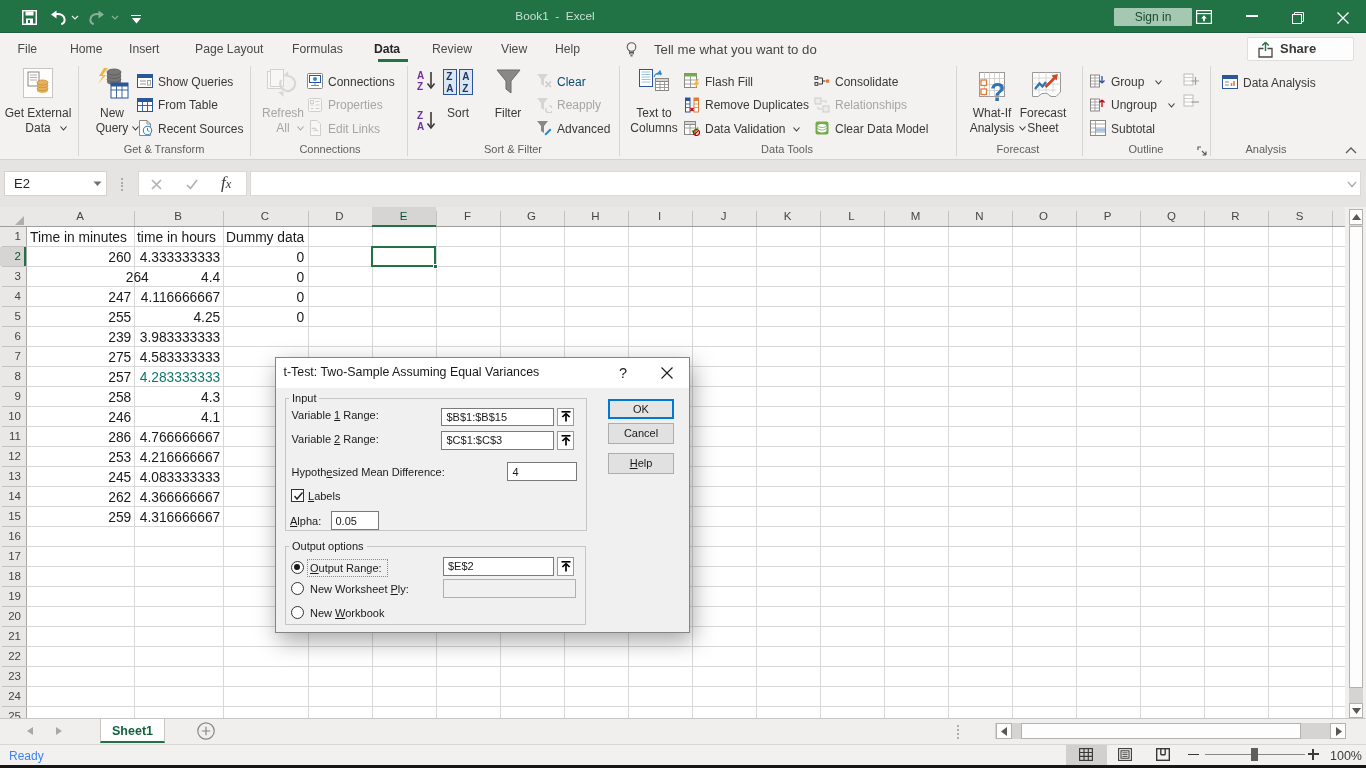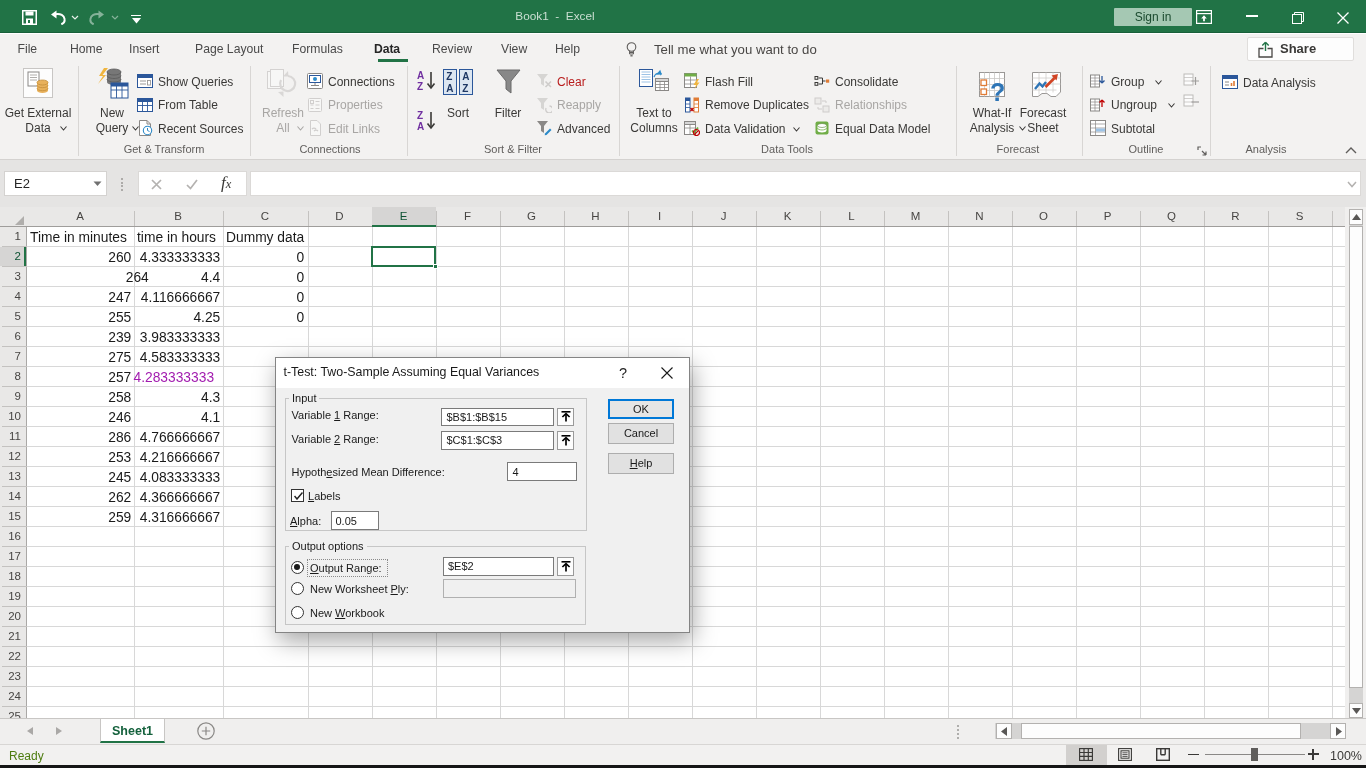--- a/index.html
+++ b/index.html
@@ -199,7 +199,7 @@
       <path d="M1 1 L12 1 L8 6 L8 13 L5 11 L5 6 Z" fill="#c0bebc"></path>
       <path d="M9.5 8.5 L15 14 M15 8.5 L9.5 14" stroke="#b0aeac" stroke-width="1.6"></path>
     </svg>
-<div class="abs" style="left:557px;top:74.5px;font-size:12px;color:#b91c1c;white-space:nowrap">Clear</div>
+<div class="abs" style="left:557px;top:74.5px;font-size:12px;color:#0c4a6e;white-space:nowrap">Clear</div>
 <svg class="ic" style="left:536px;top:96.5px;opacity:.55" width="16" height="16" viewBox="0 0 16 16">
       <path d="M1 1 L12 1 L8 6 L8 13 L5 11 L5 6 Z" fill="#c0bebc"></path>
       <path d="M13.5 9 a3.5 3.5 0 1 1 -3.4 2" fill="none" stroke="#b0aeac" stroke-width="1.3"></path>

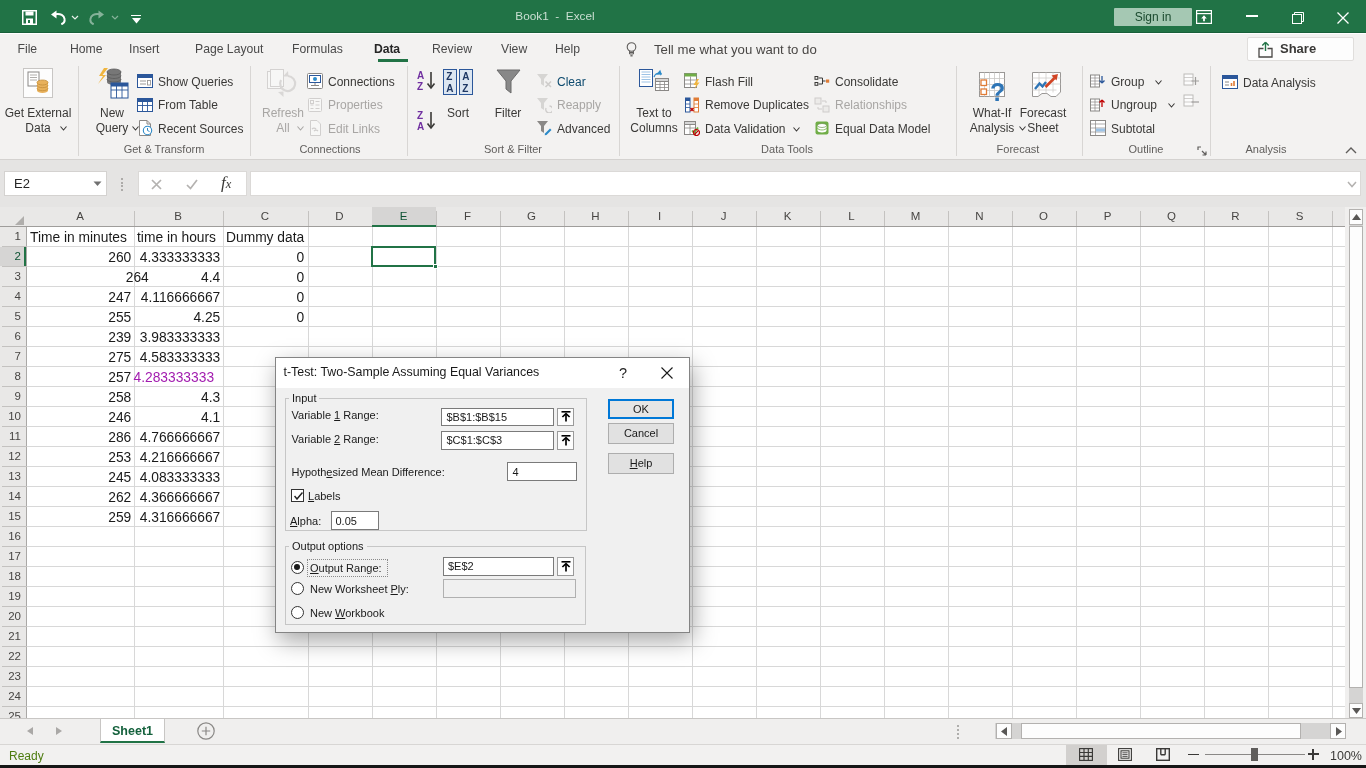--- a/index.html
+++ b/index.html
@@ -270,7 +270,7 @@
       <path d="M3.5 8c0 1.1 2 2 4.5 2s4.5-0.9 4.5-2" fill="none" stroke="#70ad47" stroke-width="0.8"></path>
       <ellipse cx="8" cy="5.5" rx="4.5" ry="2" fill="none" stroke="#548235" stroke-width="0.6"></ellipse>
     </svg>
-<div class="abs" style="left:835px;top:121.5px;font-size:12px;color:#3a3937;white-space:nowrap">Equal Data Model</div>
+<div class="abs" style="left:835px;top:121.5px;font-size:12px;color:#3a3937;white-space:nowrap">Clear Data Model</div>
 <svg class="ic" style="left:979px;top:72px" width="31" height="30" viewBox="0 0 31 30">
       <rect x="0.5" y="0.5" width="25" height="24" fill="#fff" stroke="#9a9896"></rect>
       <path d="M0.5 6.5h25M0.5 12.5h25M0.5 18.5h25M5.5 0.5v24M10.5 0.5v24M15.5 0.5v24M20.5 0.5v24" stroke="#c8c6c4" stroke-width="0.8"></path>

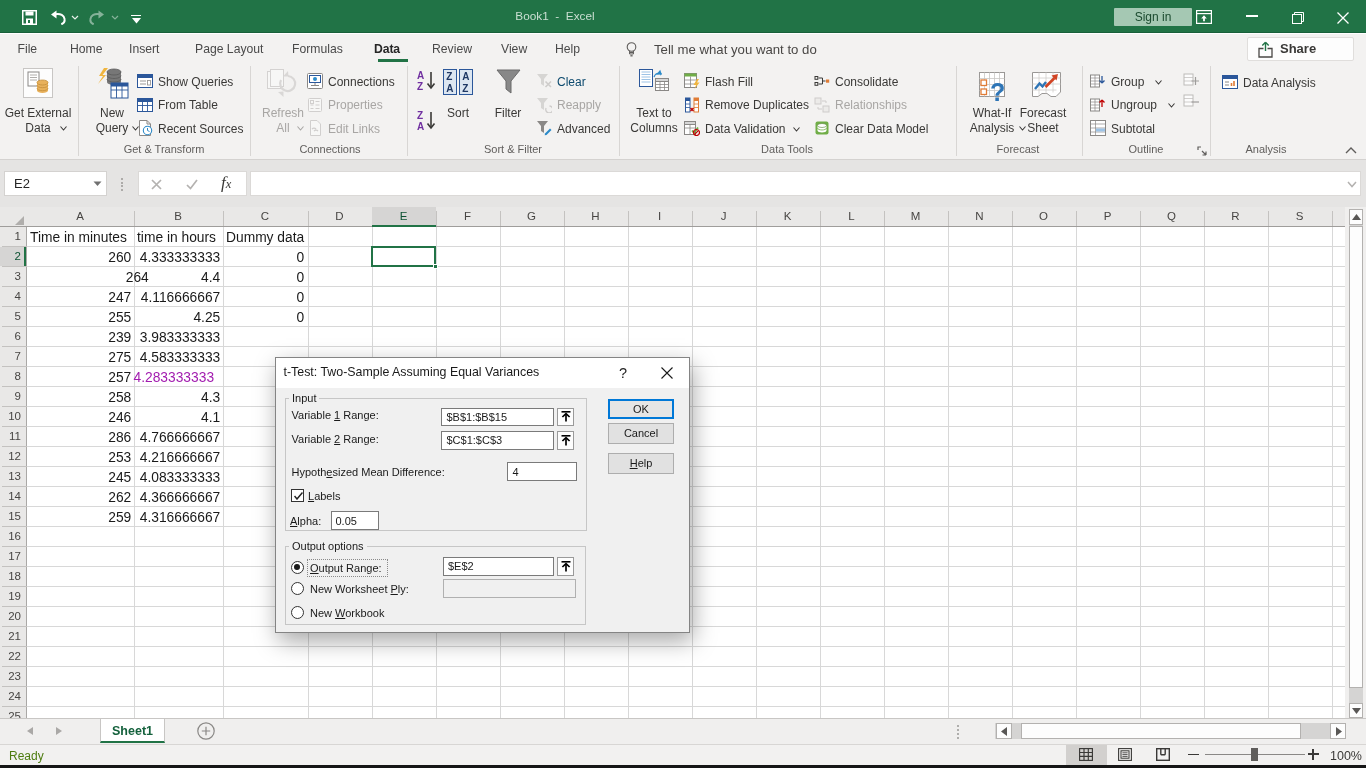--- a/index.html
+++ b/index.html
@@ -515,7 +515,7 @@
 <div class="abs" style="left:133.5px;top:309.8px;width:86.8px;text-align:right;font-size:13.8px;color:#1a1a1a">4.25</div>
 <div class="abs" style="left:133.5px;top:329.8px;width:86.8px;text-align:right;font-size:13.8px;color:#1a1a1a">3.983333333</div>
 <div class="abs" style="left:133.5px;top:349.8px;width:86.8px;text-align:right;font-size:13.8px;color:#1a1a1a">4.583333333</div>
-<div class="abs" style="left:133.5px;top:369.8px;width:86.8px;font-size:13.8px;color:#a21caf">4.283333333</div>
+<div class="abs" style="left:133.5px;top:369.8px;width:86.8px;text-align:right;font-size:13.8px;color:#0f766e">4.283333333</div>
 <div class="abs" style="left:133.5px;top:389.8px;width:86.8px;text-align:right;font-size:13.8px;color:#1a1a1a">4.3</div>
 <div class="abs" style="left:133.5px;top:409.8px;width:86.8px;text-align:right;font-size:13.8px;color:#1a1a1a">4.1</div>
 <div class="abs" style="left:133.5px;top:429.8px;width:86.8px;text-align:right;font-size:13.8px;color:#1a1a1a">4.766666667</div>

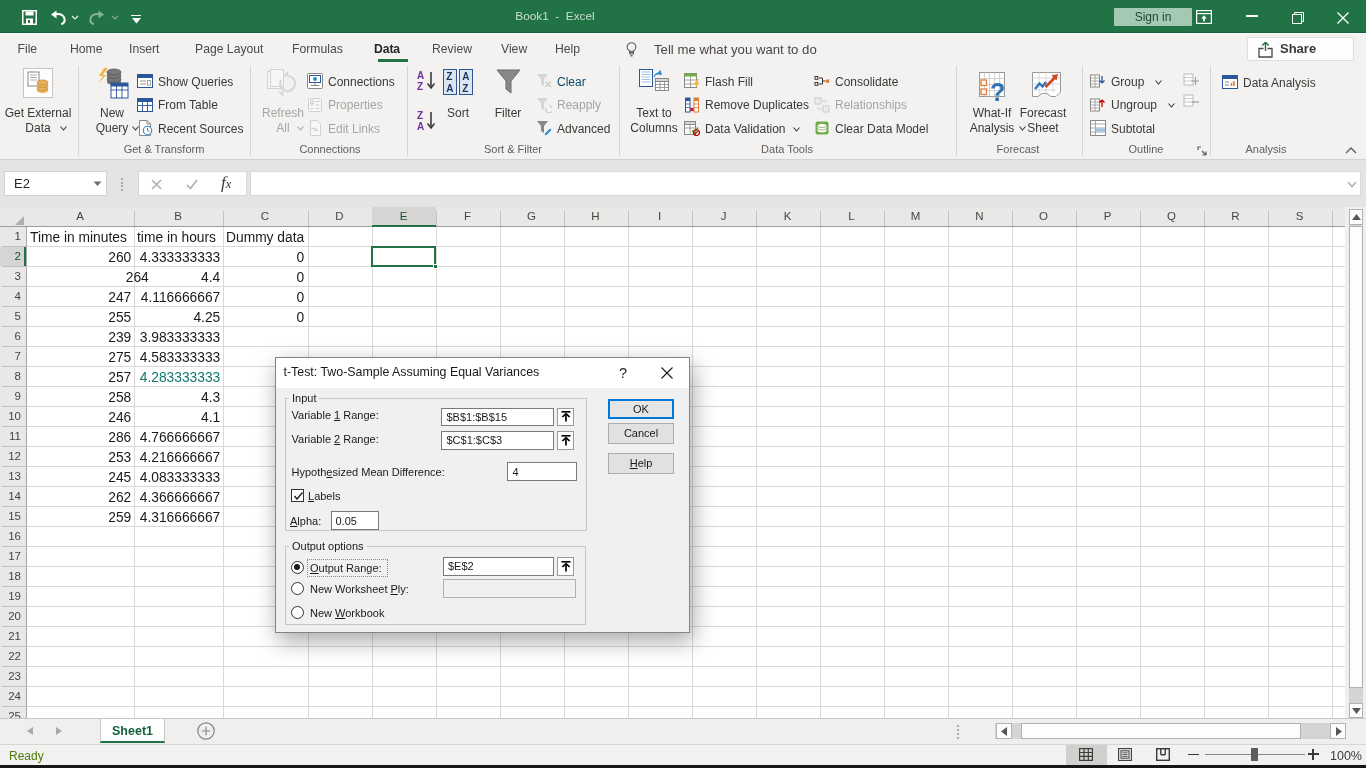--- a/index.html
+++ b/index.html
@@ -568,7 +568,7 @@
       <path d="M0 0 L6 4.5 L0 9 Z" fill="#595755"></path>
     </svg>
 <div class="abs" style="left:0;top:744px;width:1366px;height:21px;background:#f2f1f0;border-top:1px solid #d8d6d4"></div>
-<div class="abs" style="left:9px;top:748.5px;font-size:12px;color:#4d7c0f">Ready</div>
+<div class="abs" style="left:9px;top:748.5px;font-size:12px;color:#3b82f6">Ready</div>
 <div class="abs" style="left:1066px;top:744.5px;width:41px;height:20.5px;background:#d2d0ce"></div>
 <svg class="ic" style="left:1079px;top:748px" width="14" height="13" viewBox="0 0 14 13">
       <rect x="0.6" y="0.6" width="12.8" height="11.8" fill="none" stroke="#3a3937" stroke-width="1.15"></rect>

